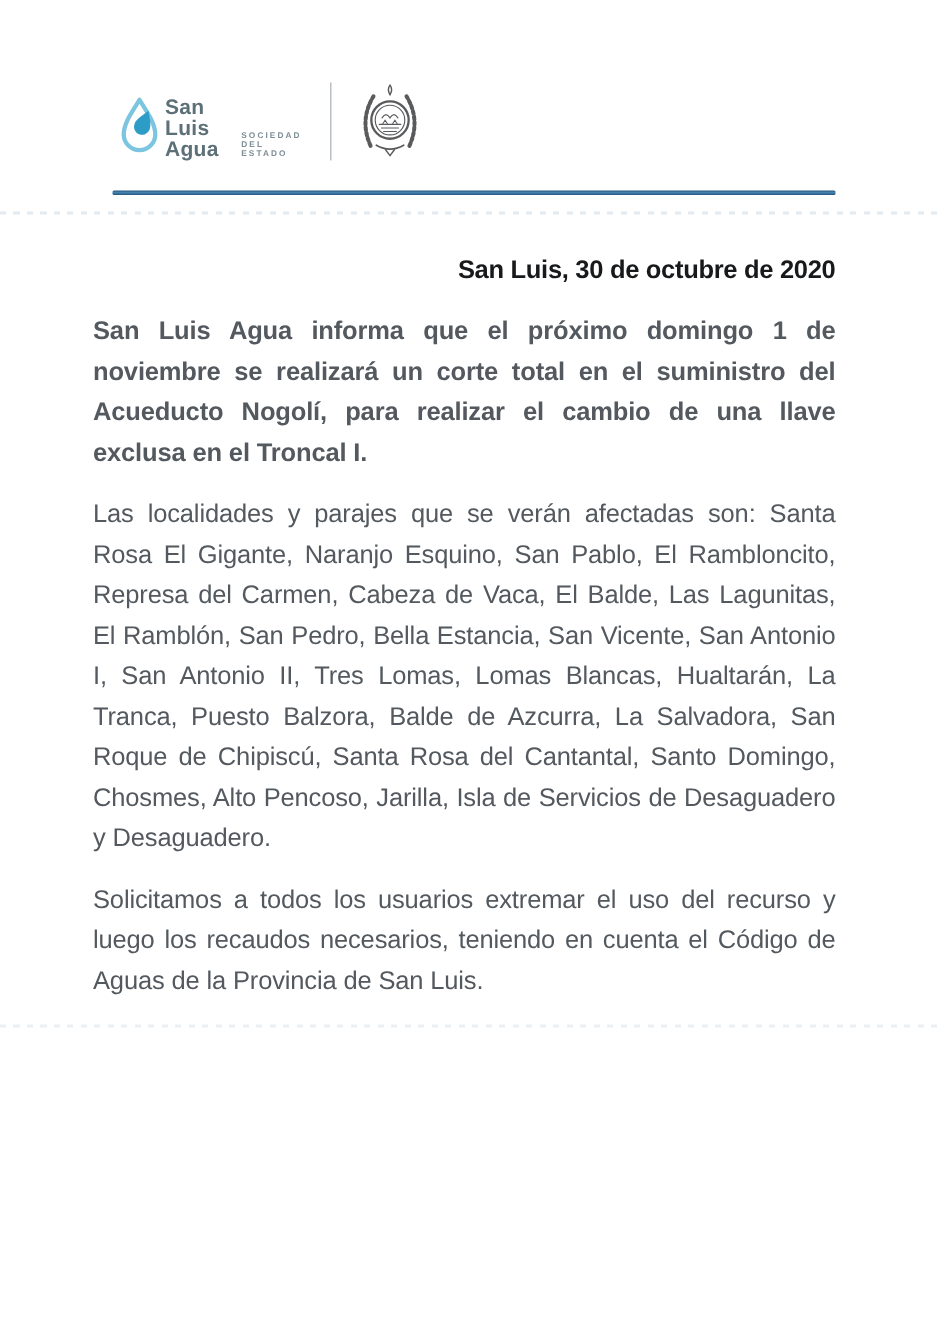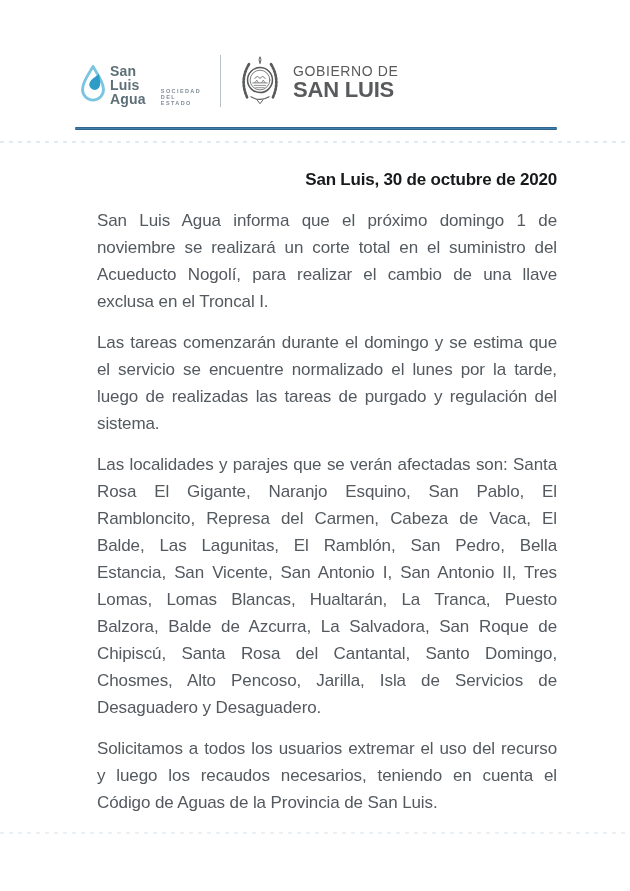--- a/index.html
+++ b/index.html
@@ -118,10 +118,6 @@
       </svg>
     </span>
 
-    <div class="gob-text">
-      <span class="gob-line1">GOBIERNO DE</span>
-      <span class="gob-line2">SAN LUIS</span>
-    </div>
   </div>
 
   <div class="rule-blue"></div>

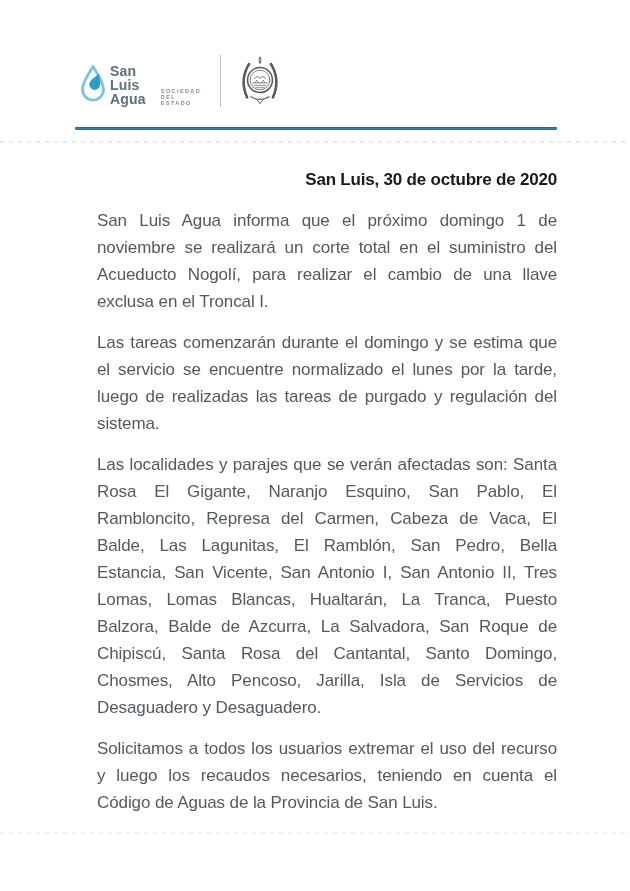--- a/index.html
+++ b/index.html
@@ -56,7 +56,7 @@
     margin-top:16px;opacity:.4;
   }
   
-  .doc{margin:0 73px 0 97px;}
+  .doc{margin:0 73px 0 62px;}
   .dateline{
     margin-top:27px;
     text-align:right;

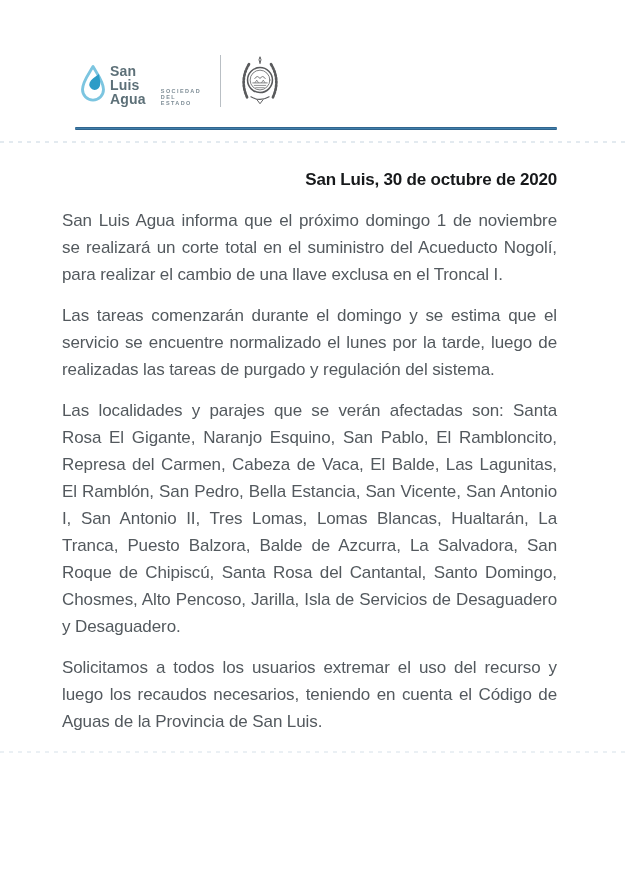--- a/index.html
+++ b/index.html
@@ -75,7 +75,7 @@
     text-align:justify;
     letter-spacing:-.1px;
   }
-  .doc p.first{margin-top:17px;}
+  .doc p.first{margin-top:17px;font-weight:bold;}
   
   .drop-icon svg{display:block;}
   .crest-icon svg{display:block;margin-bottom:6px;}

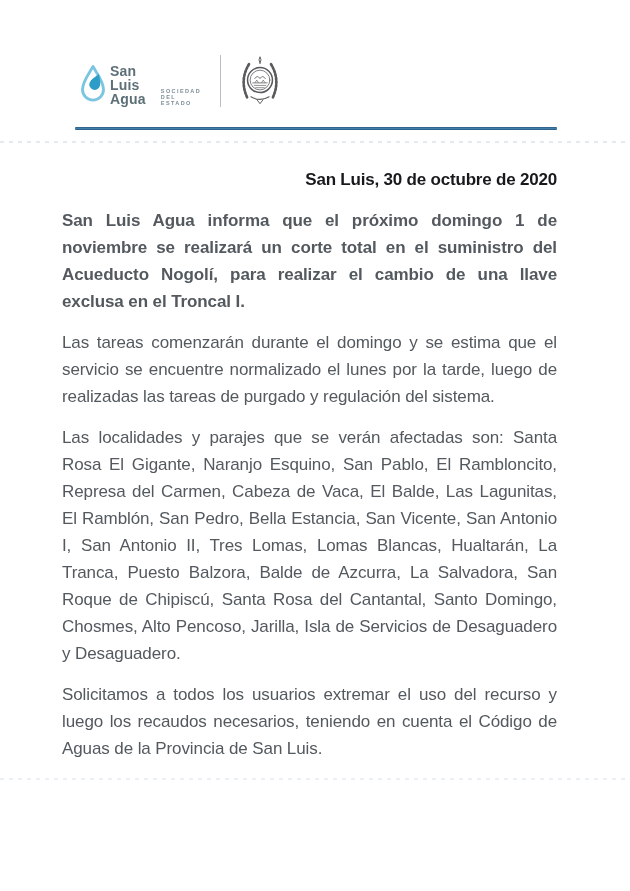--- a/index.html
+++ b/index.html
@@ -128,7 +128,6 @@
 
 
     <p class="first">San Luis Agua informa que el próximo domingo 1 de noviembre se realizará un corte total en el suministro del Acueducto Nogolí, para realizar el cambio de una llave exclusa en el Troncal I.</p>
-    <p>Las tareas comenzarán durante el domingo y se estima que el servicio se encuentre normalizado el lunes por la tarde, luego de realizadas las tareas de purgado y regulación del sistema.</p>
     <p>Las localidades y parajes que se verán afectadas son: Santa Rosa El Gigante, Naranjo Esquino, San Pablo, El Rambloncito, Represa del Carmen, Cabeza de Vaca, El Balde, Las Lagunitas, El Ramblón, San Pedro, Bella Estancia, San Vicente, San Antonio I, San Antonio II, Tres Lomas, Lomas Blancas, Hualtarán, La Tranca, Puesto Balzora, Balde de Azcurra, La Salvadora, San Roque de Chipiscú, Santa Rosa del Cantantal, Santo Domingo, Chosmes, Alto Pencoso, Jarilla, Isla de Servicios de Desaguadero y Desaguadero.</p>
     <p>Solicitamos a todos los usuarios extremar el uso del recurso y luego los recaudos necesarios, teniendo en cuenta el Código de Aguas de la Provincia de San Luis.</p>
   </div>

